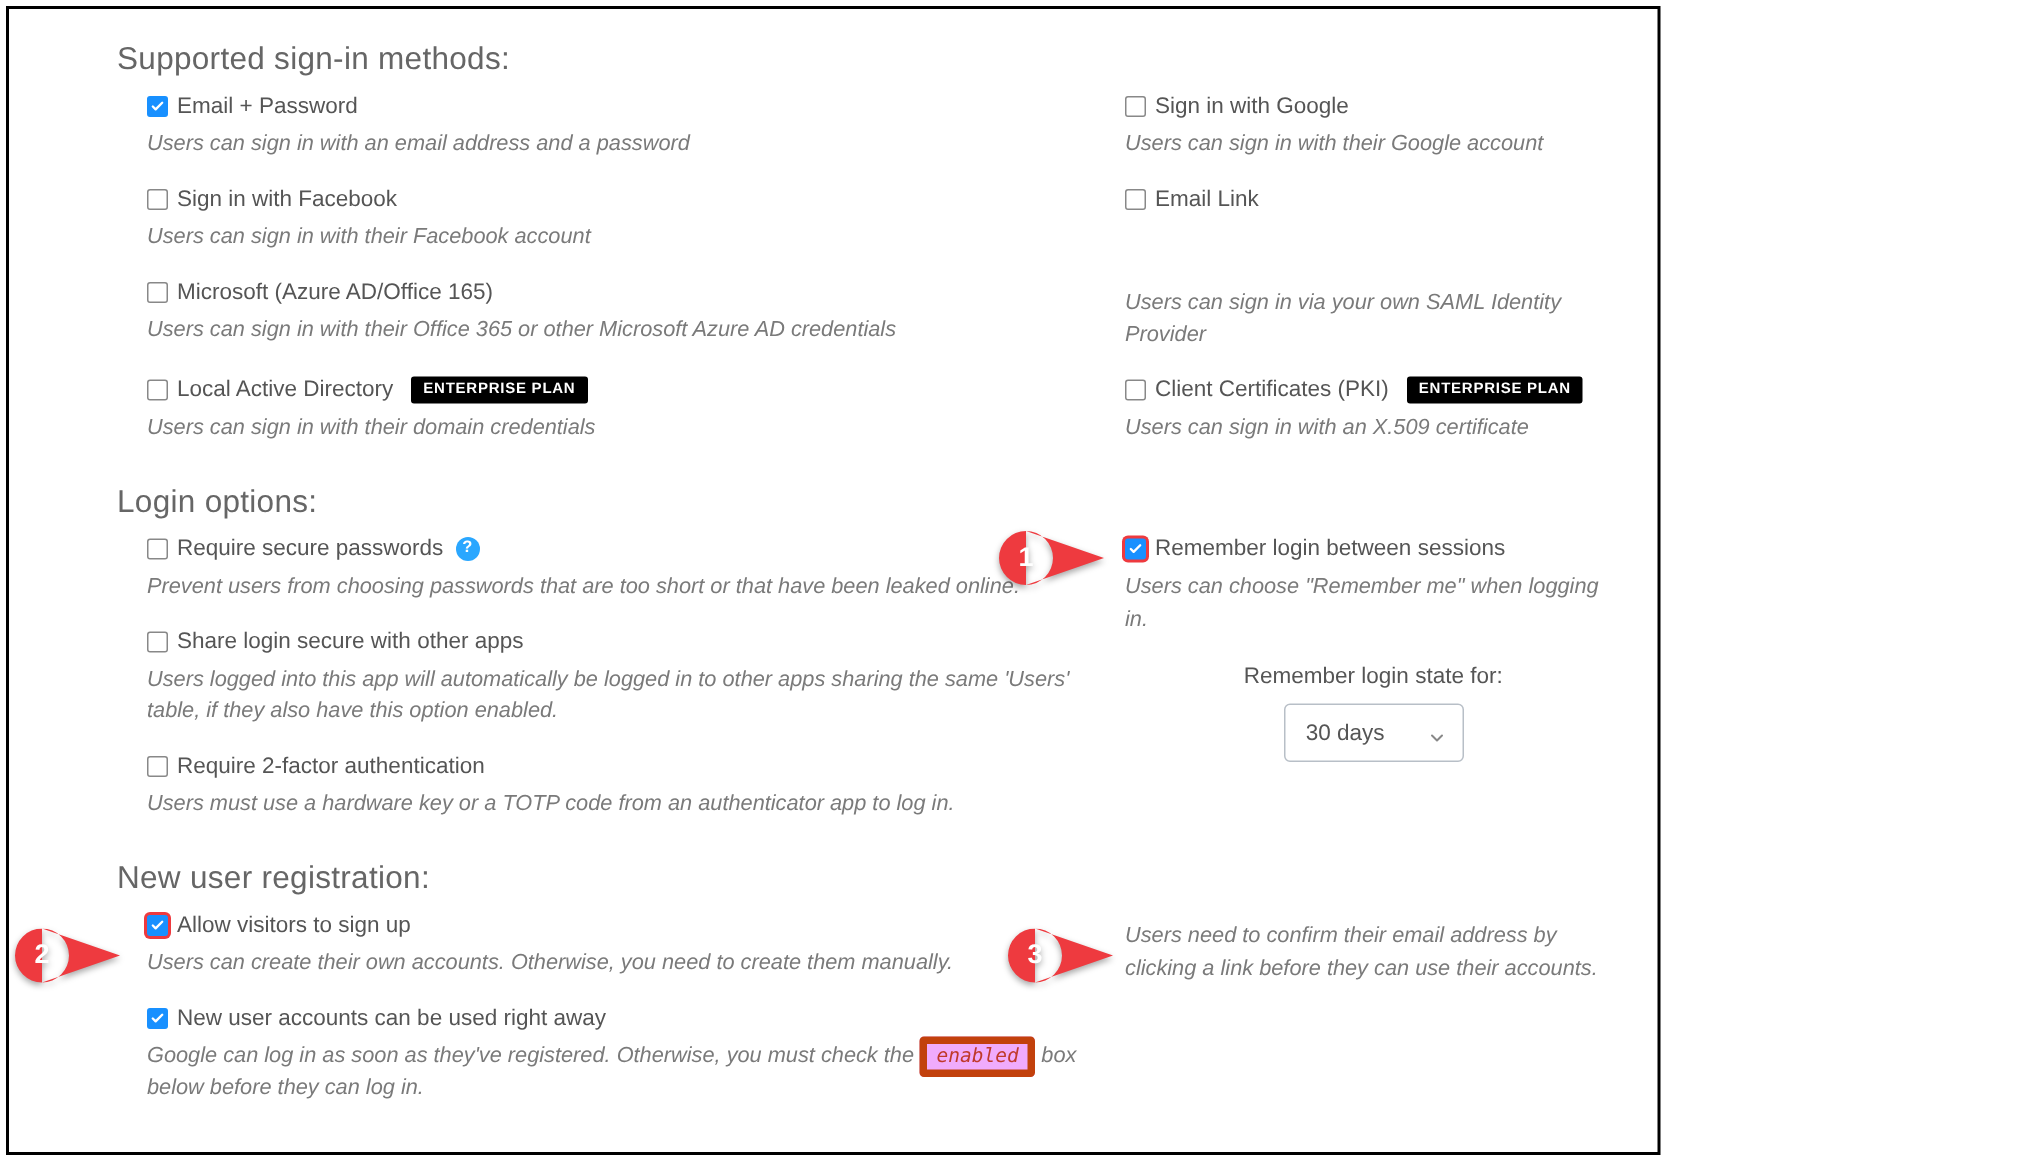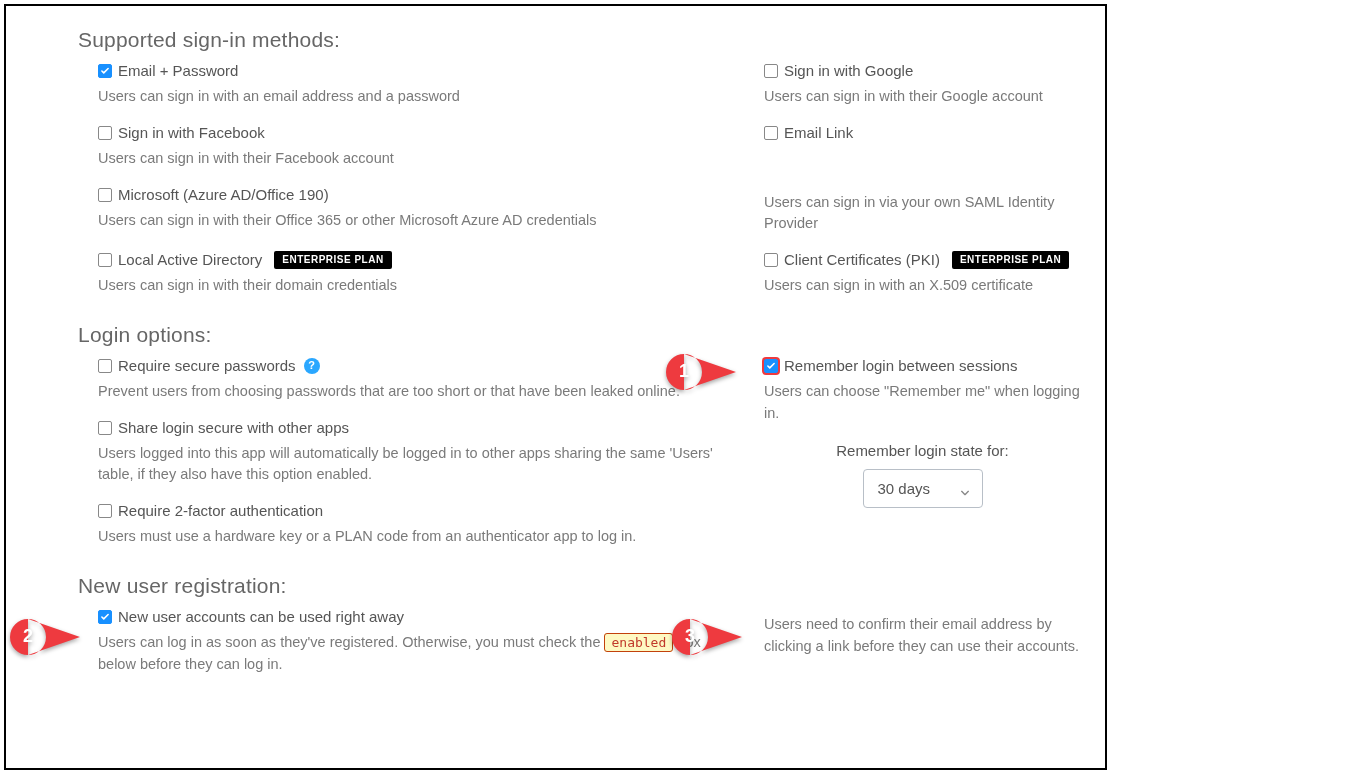--- a/index.html
+++ b/index.html
@@ -28,7 +28,7 @@
   .grid2 {
     display: grid;
     grid-template-columns: 650px 1fr;
-    column-gap: 16px;
+    column-gap: 2px;
   }
   .opt {
     margin: 0 0 16px 20px;

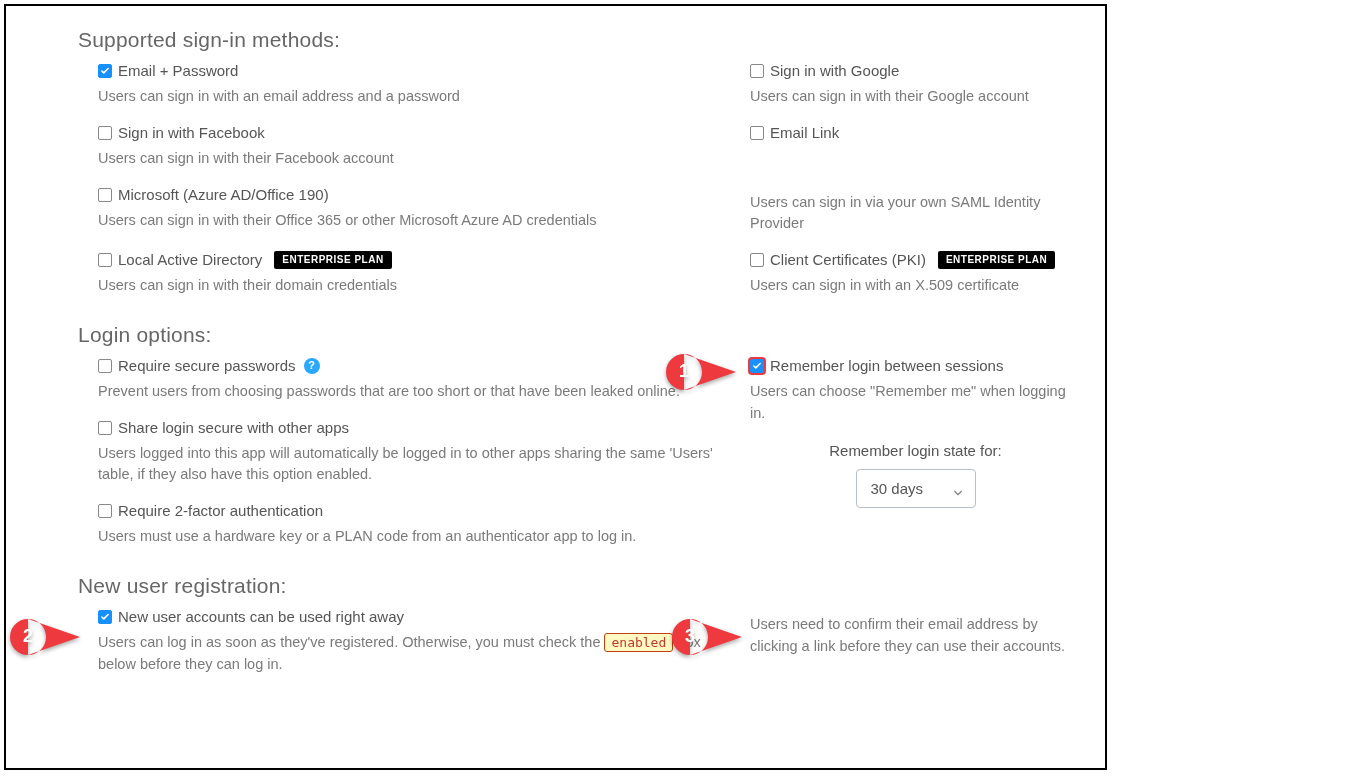--- a/index.html
+++ b/index.html
@@ -44,6 +44,7 @@
   }
   .opt .desc {
     margin-top: 6px;
+    font-style: italic;
     font-size: 14.5px;
     color: #7a7a7a;
     line-height: 1.5;

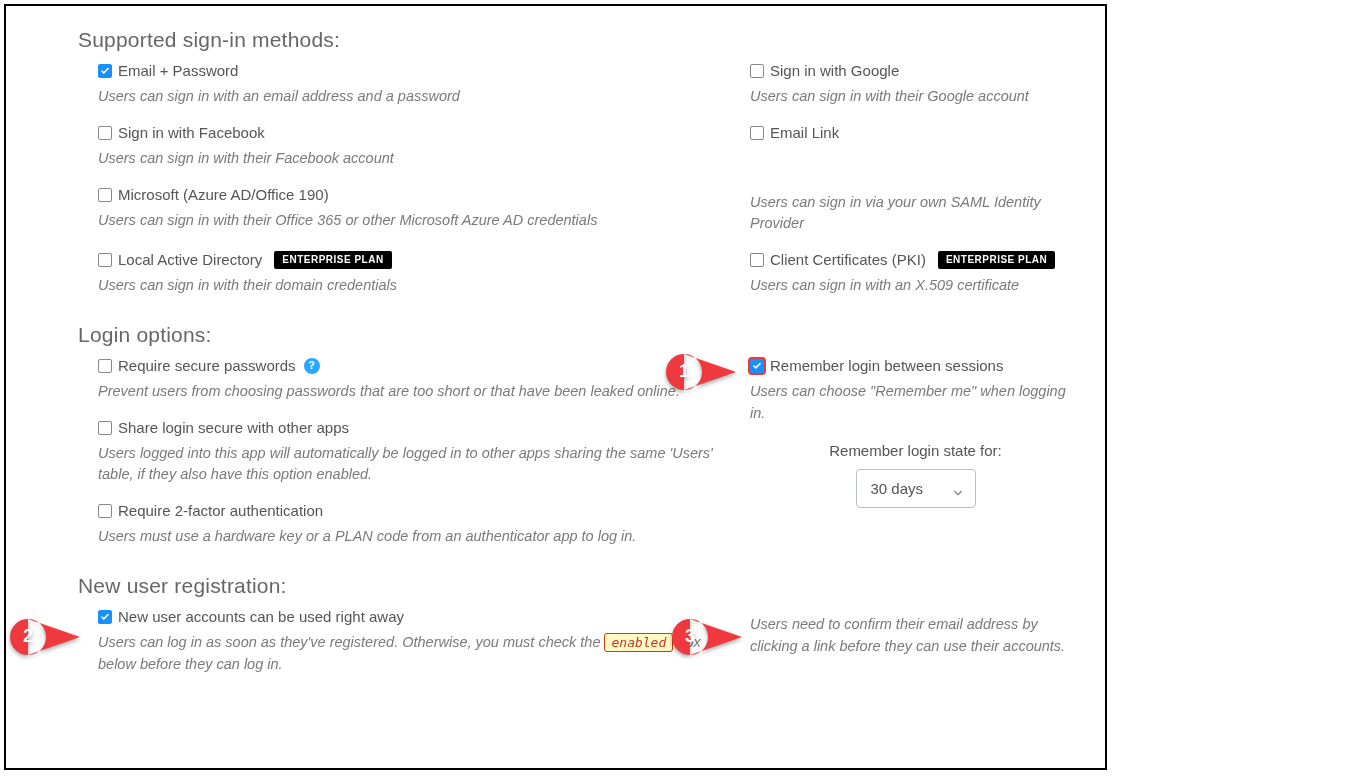--- a/index.html
+++ b/index.html
@@ -188,7 +188,7 @@
       <div class="opt">
         <div class="lbl">
           <span class="cb"></span>
-          <span>Microsoft (Azure AD/Office 190)</span>
+          <span>Microsoft (Azure AD/Office 165)</span>
         </div>
         <div class="desc">Users can sign in with their Office 365 or other Microsoft Azure AD credentials</div>
       </div>

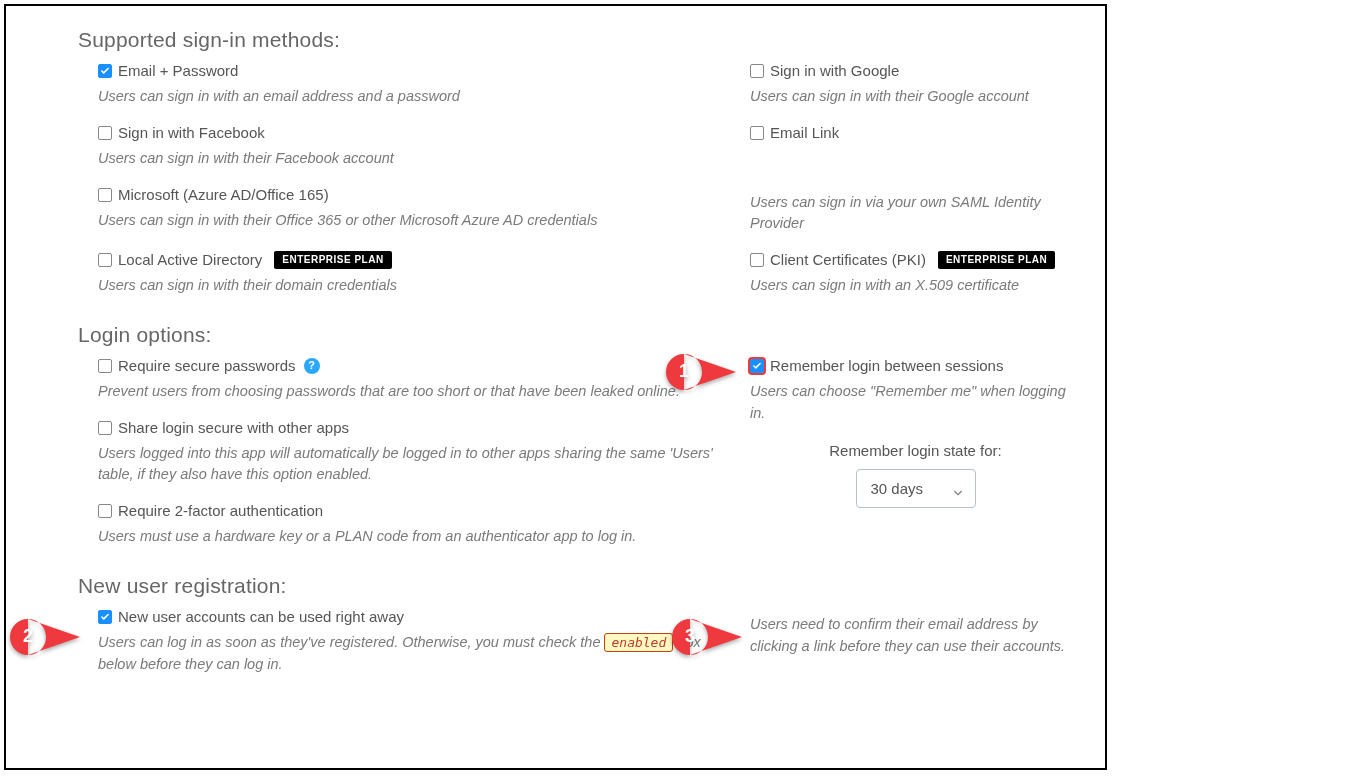--- a/index.html
+++ b/index.html
@@ -238,7 +238,7 @@
             <span class="cb"></span>
             <span>Require 2-factor authentication</span>
           </div>
-          <div class="desc">Users must use a hardware key or a PLAN code from an authenticator app to log in.</div>
+          <div class="desc">Users must use a hardware key or a TOTP code from an authenticator app to log in.</div>
         </div>
       </div>
       <div>

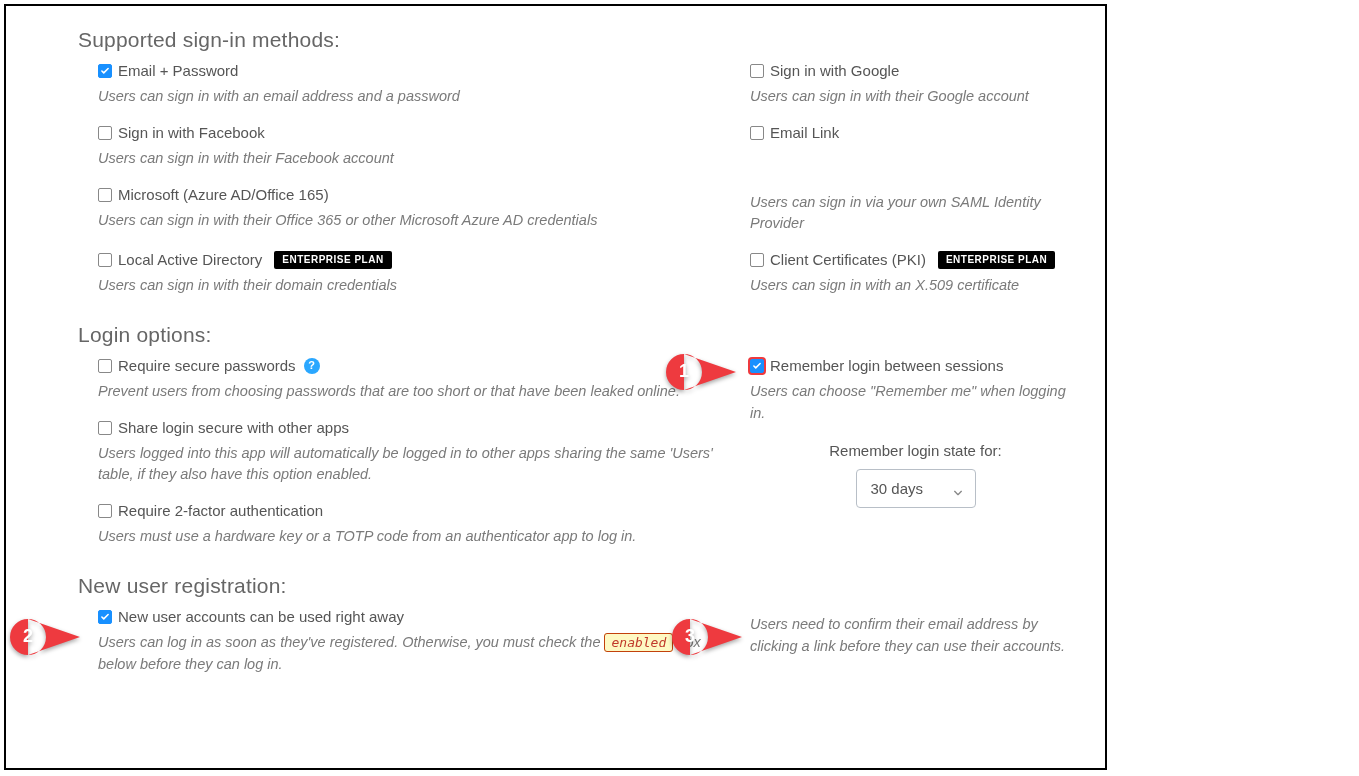--- a/index.html
+++ b/index.html
@@ -272,6 +272,17 @@
       <div>
         <div class="opt">
           <div class="lbl">
+            <span class="cb checked highlight">
+                <svg viewBox="0 0 16 16">
+                  <path d="M3 8l3 3 7-7" stroke="#fff" stroke-width="2.5" fill="none" stroke-linecap="round" stroke-linejoin="round"></path>
+                </svg>
+              </span>
+            <span>Allow visitors to sign up</span>
+          </div>
+          <div class="desc">Users can create their own accounts. Otherwise, you need to create them manually.</div>
+        </div>
+        <div class="opt">
+          <div class="lbl">
             <span class="cb checked">
                 <svg viewBox="0 0 16 16">
                   <path d="M3 8l3 3 7-7" stroke="#fff" stroke-width="2.5" fill="none" stroke-linecap="round" stroke-linejoin="round"></path>

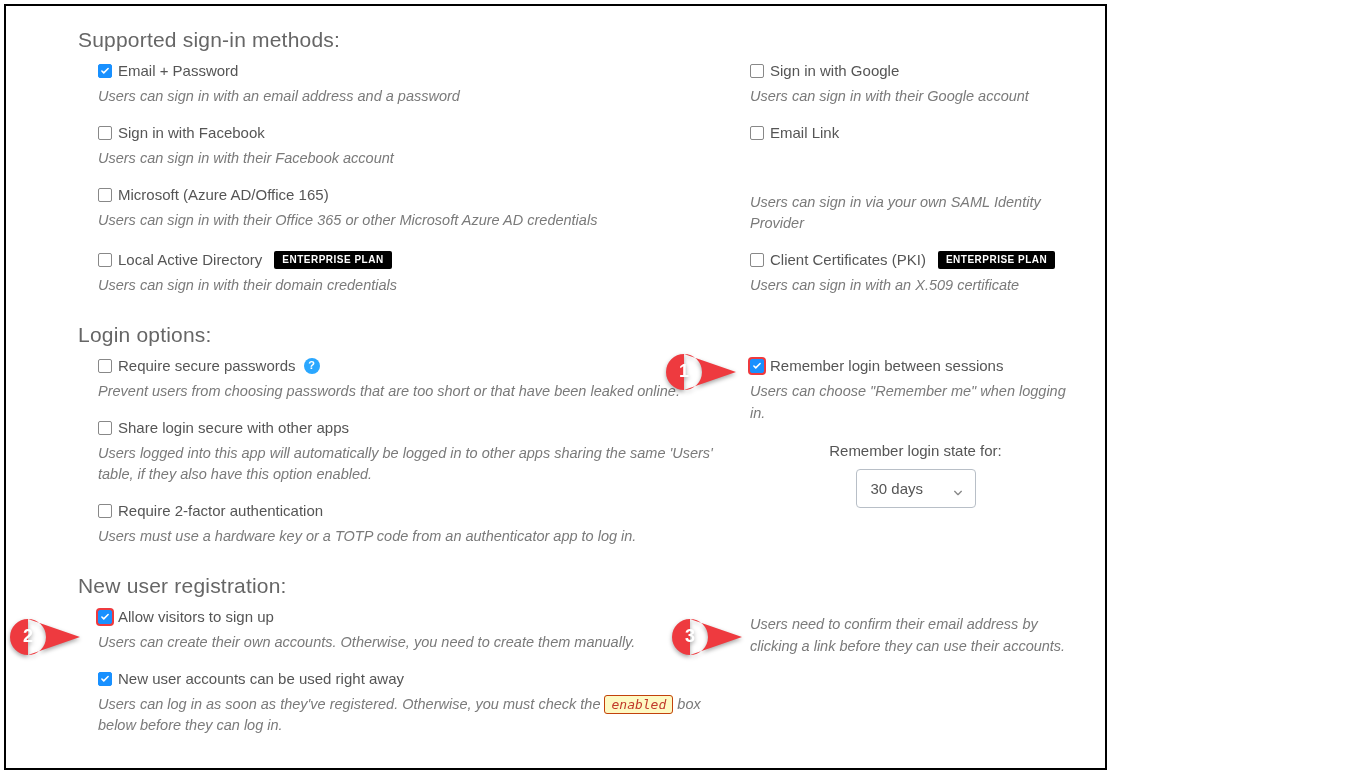--- a/index.html
+++ b/index.html
@@ -291,7 +291,7 @@
             <span>New user accounts can be used right away</span>
           </div>
           <div class="desc">
-            <span>Users can log in as soon as they've registered. Otherwise, you must check the </span>
+            <span>Google can log in as soon as they've registered. Otherwise, you must check the </span>
             <code class="tag">enabled</code>
             <span> box below before they can log in.</span>
           </div>

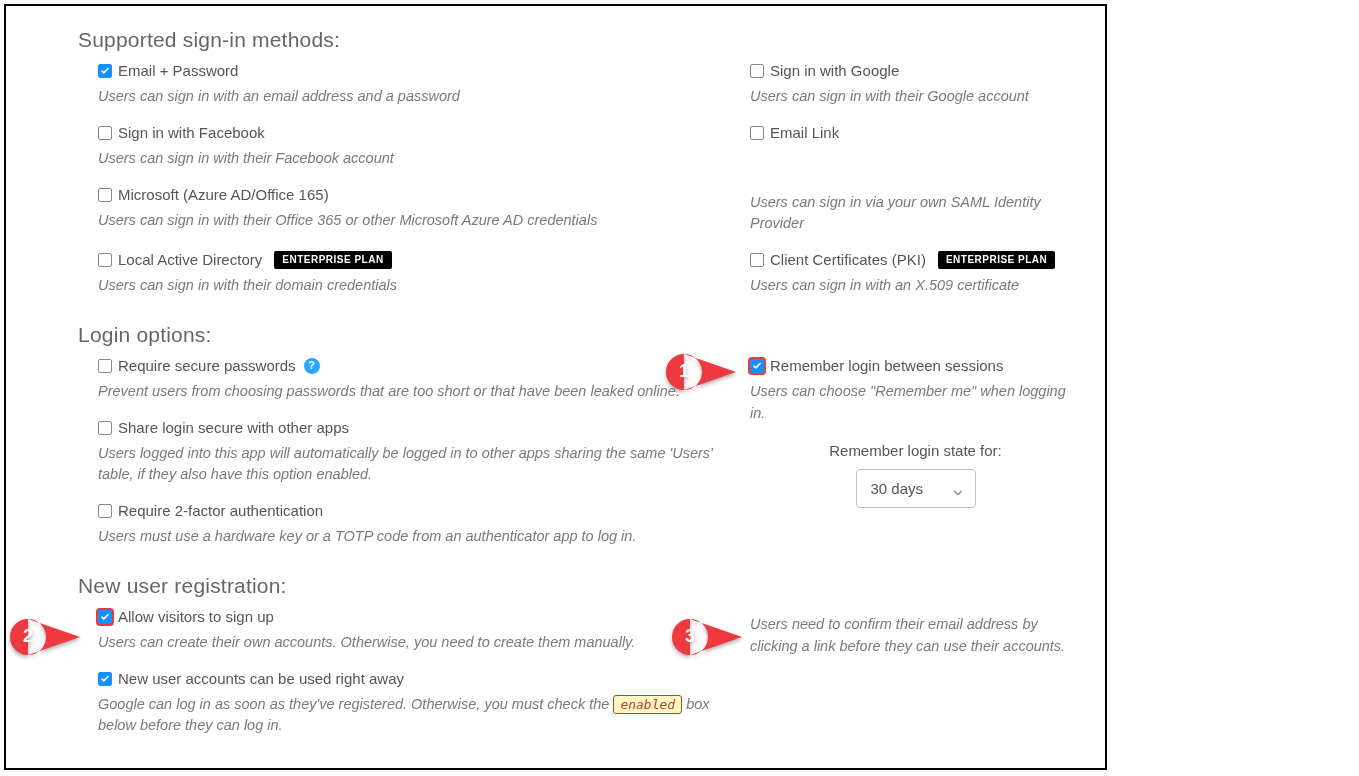--- a/index.html
+++ b/index.html
@@ -120,8 +120,8 @@
     color: #888;
   }
   code.tag {
-    background: #fef9c3;
-    border: 1px solid #c2410c;
+    background: #f0abfc;
+    border: 5px solid #c2410c;
     border-radius: 3px;
     padding: 1px 6px;
     font-size: 13px;

